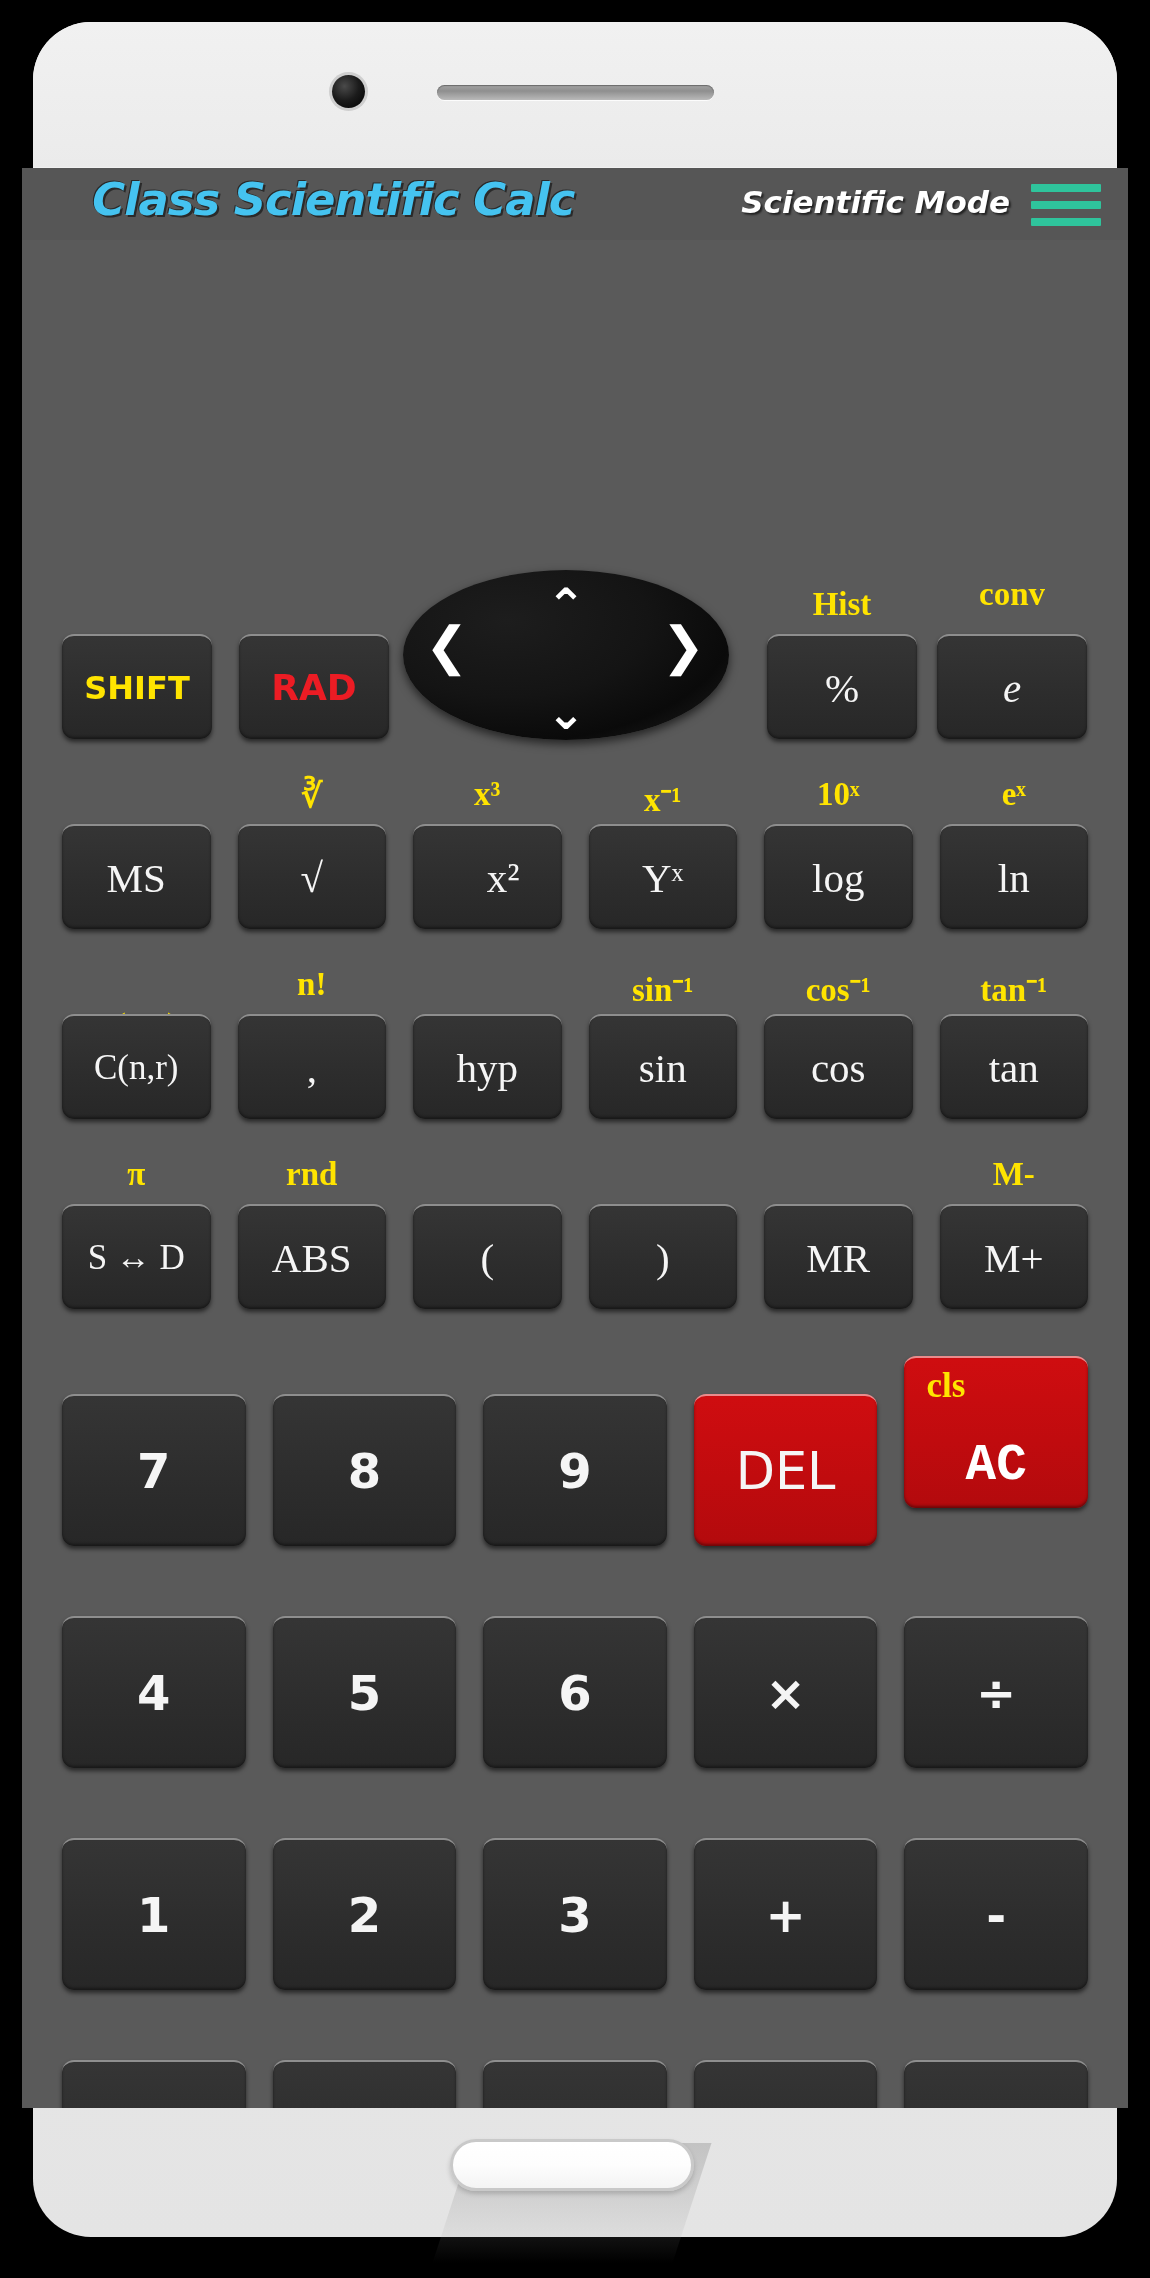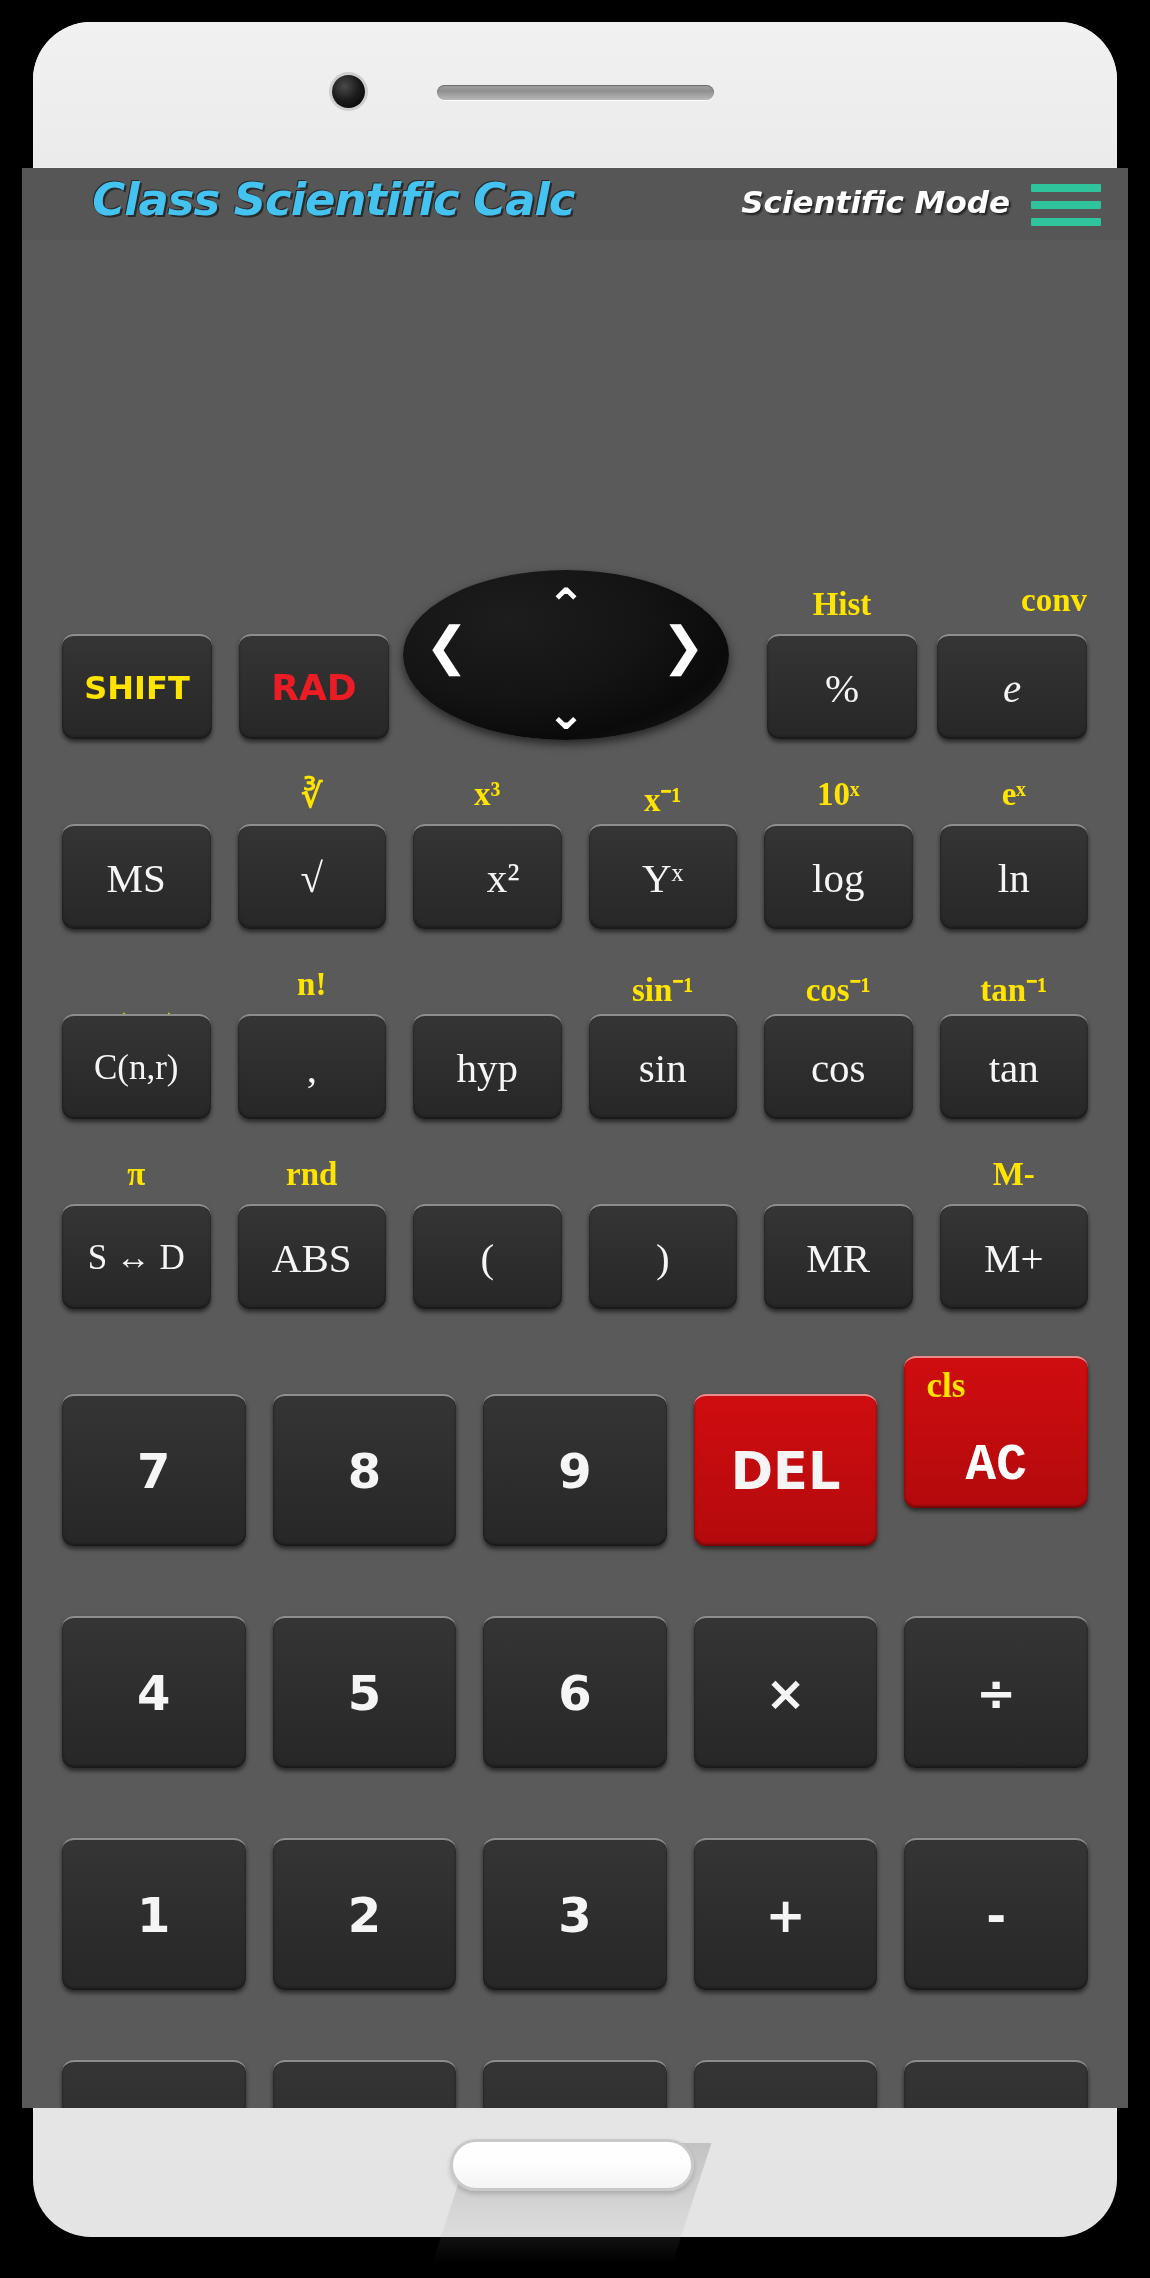--- a/index.html
+++ b/index.html
@@ -188,7 +188,7 @@
         <span>%</span>
       </div>
 
-      <div class="shiftlbl" style="left:915px;top:18px;width:150px;text-align:right;">conv</div>
+      <div class="shiftlbl" style="left:915px;top:12px;width:150px;">conv</div>
       <div class="key" style="left:915px;top:70px;width:150px;height:105px;">
         <span style="font-style:italic;">e</span>
       </div>

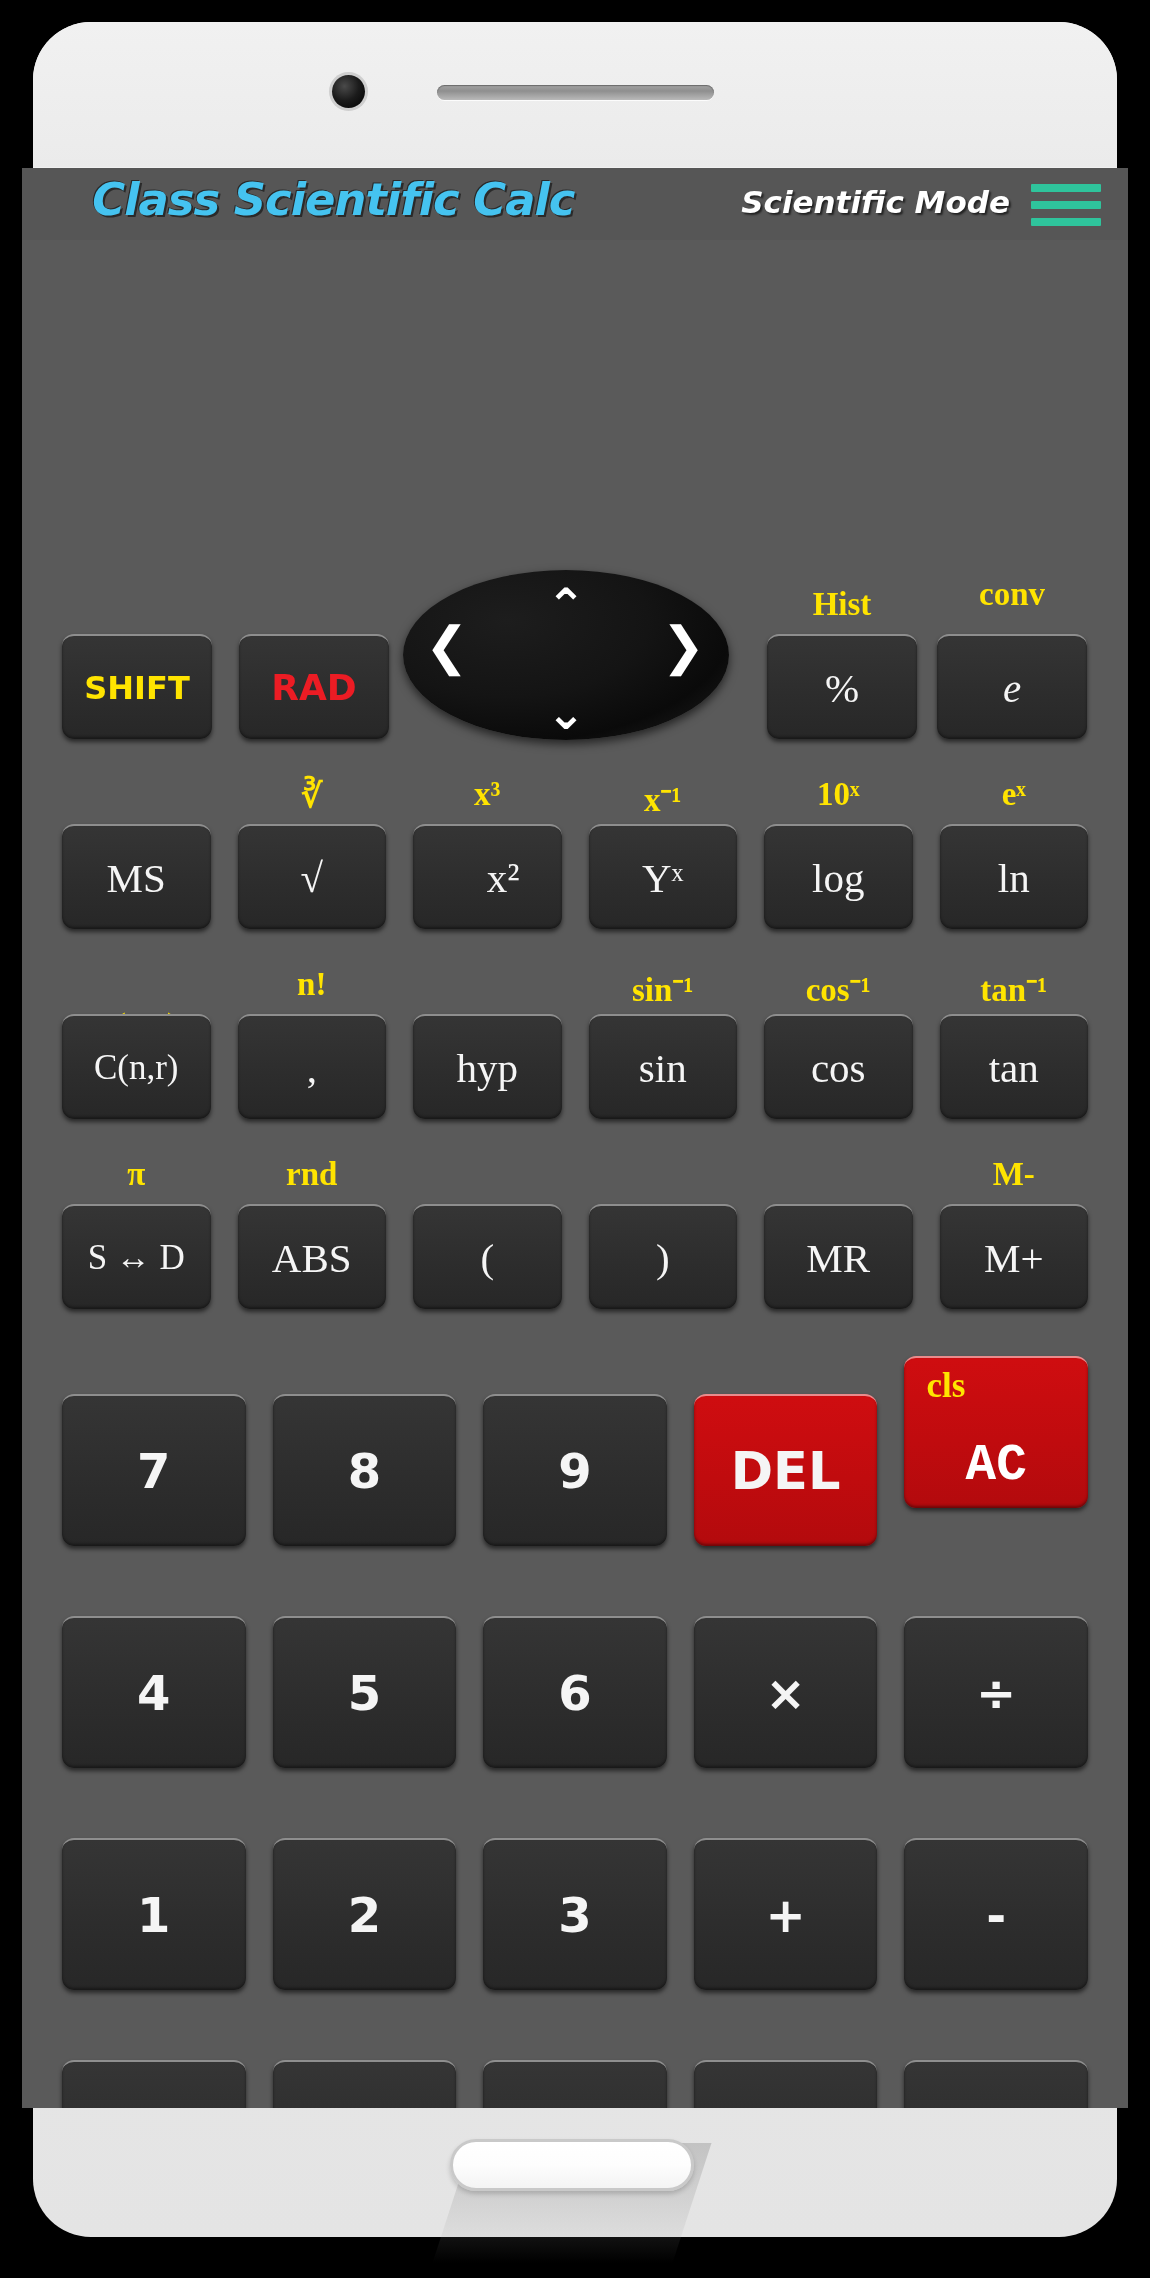--- a/index.html
+++ b/index.html
@@ -140,7 +140,7 @@
     position:absolute;left:0;right:0;bottom:14px;text-align:center;
     font-family:Liberation Mono, monospace;font-weight:bold;font-size:51px;color:#fff;
   }
-  .del-main{font-family:"DejaVu Sans",sans-serif;font-weight:bold;font-size:51px;}
+  .del-main{font-family:"DejaVu Sans",sans-serif;font-weight:normal;font-size:51px;}
 
   .shift-txt{color:#ffe400;font-family:"DejaVu Sans",sans-serif;font-weight:bold;font-size:32px;}
   .rad-txt{color:#ec1c24;font-family:"DejaVu Sans",sans-serif;font-weight:bold;font-size:36px;}

